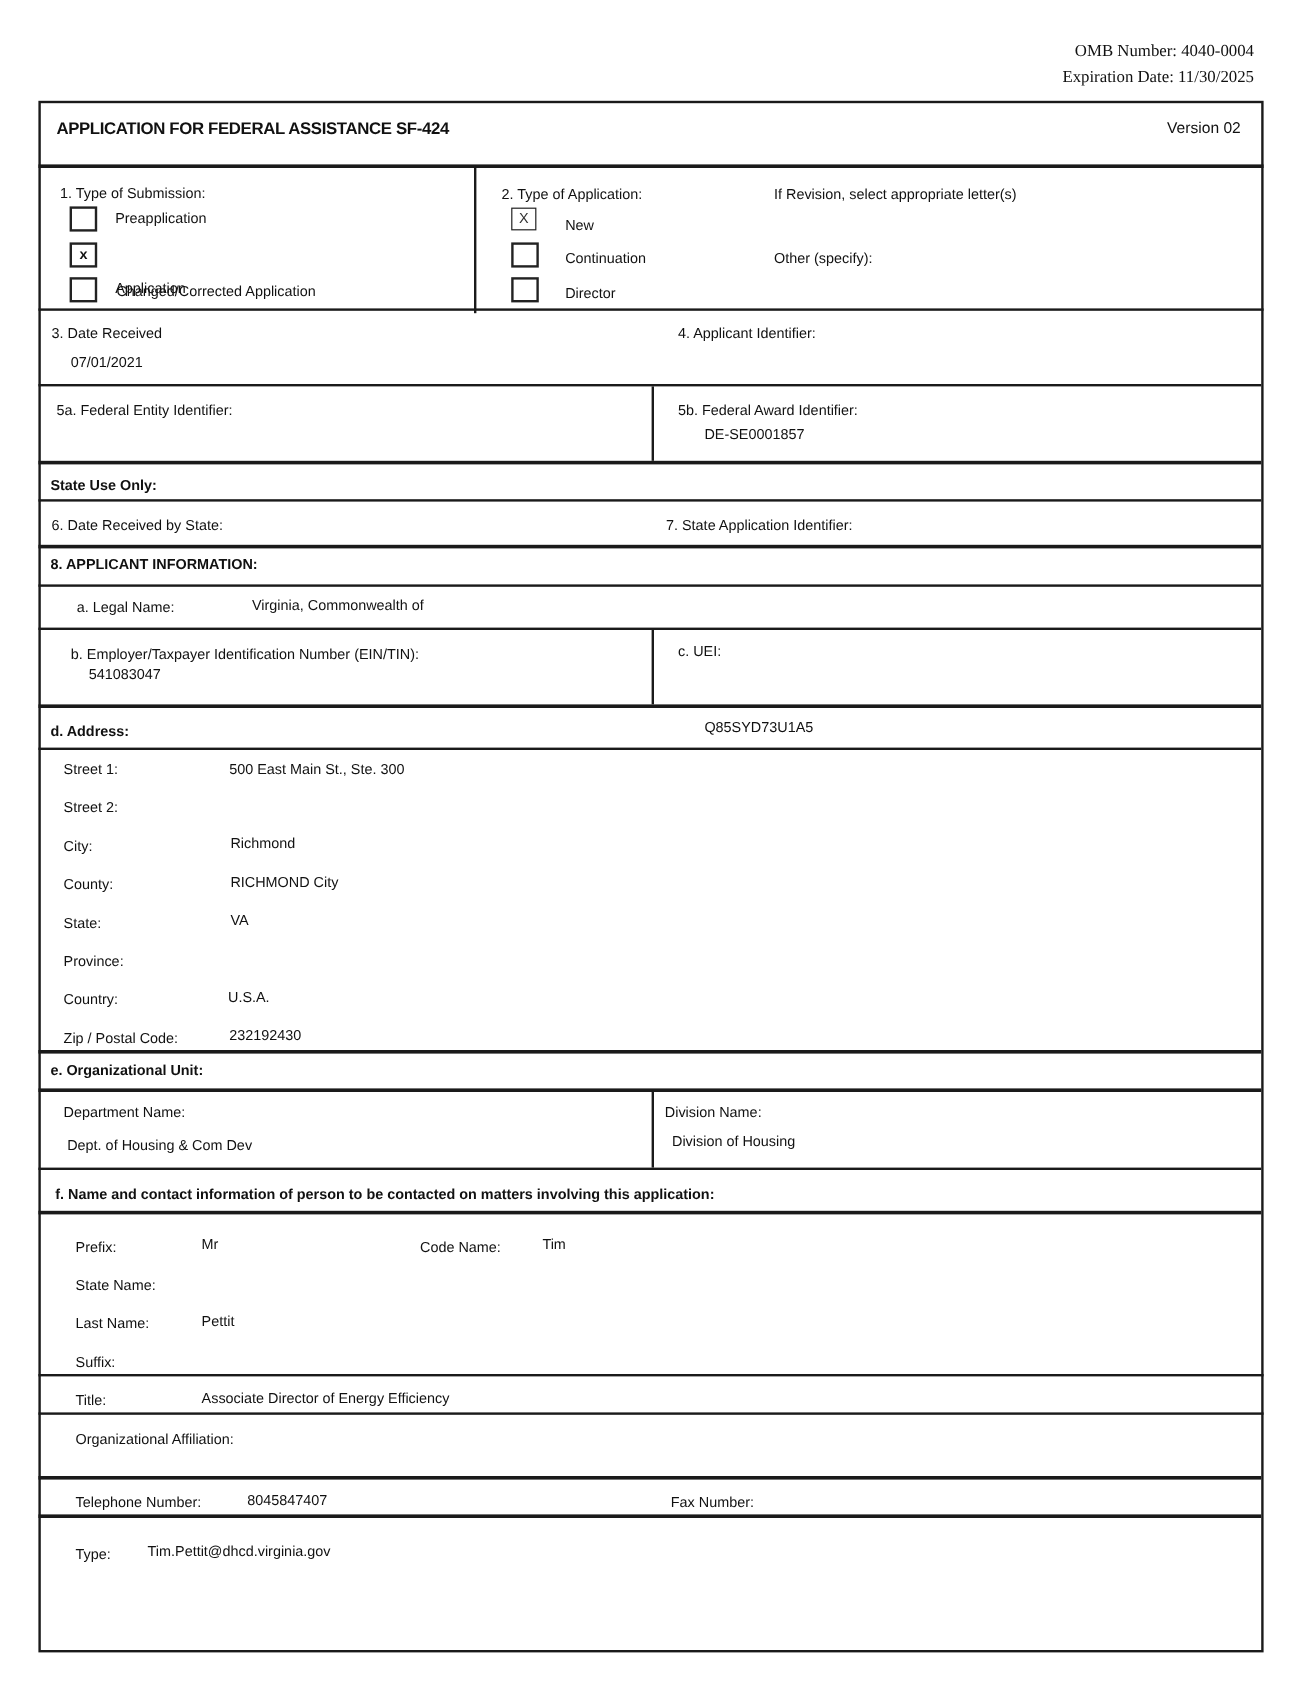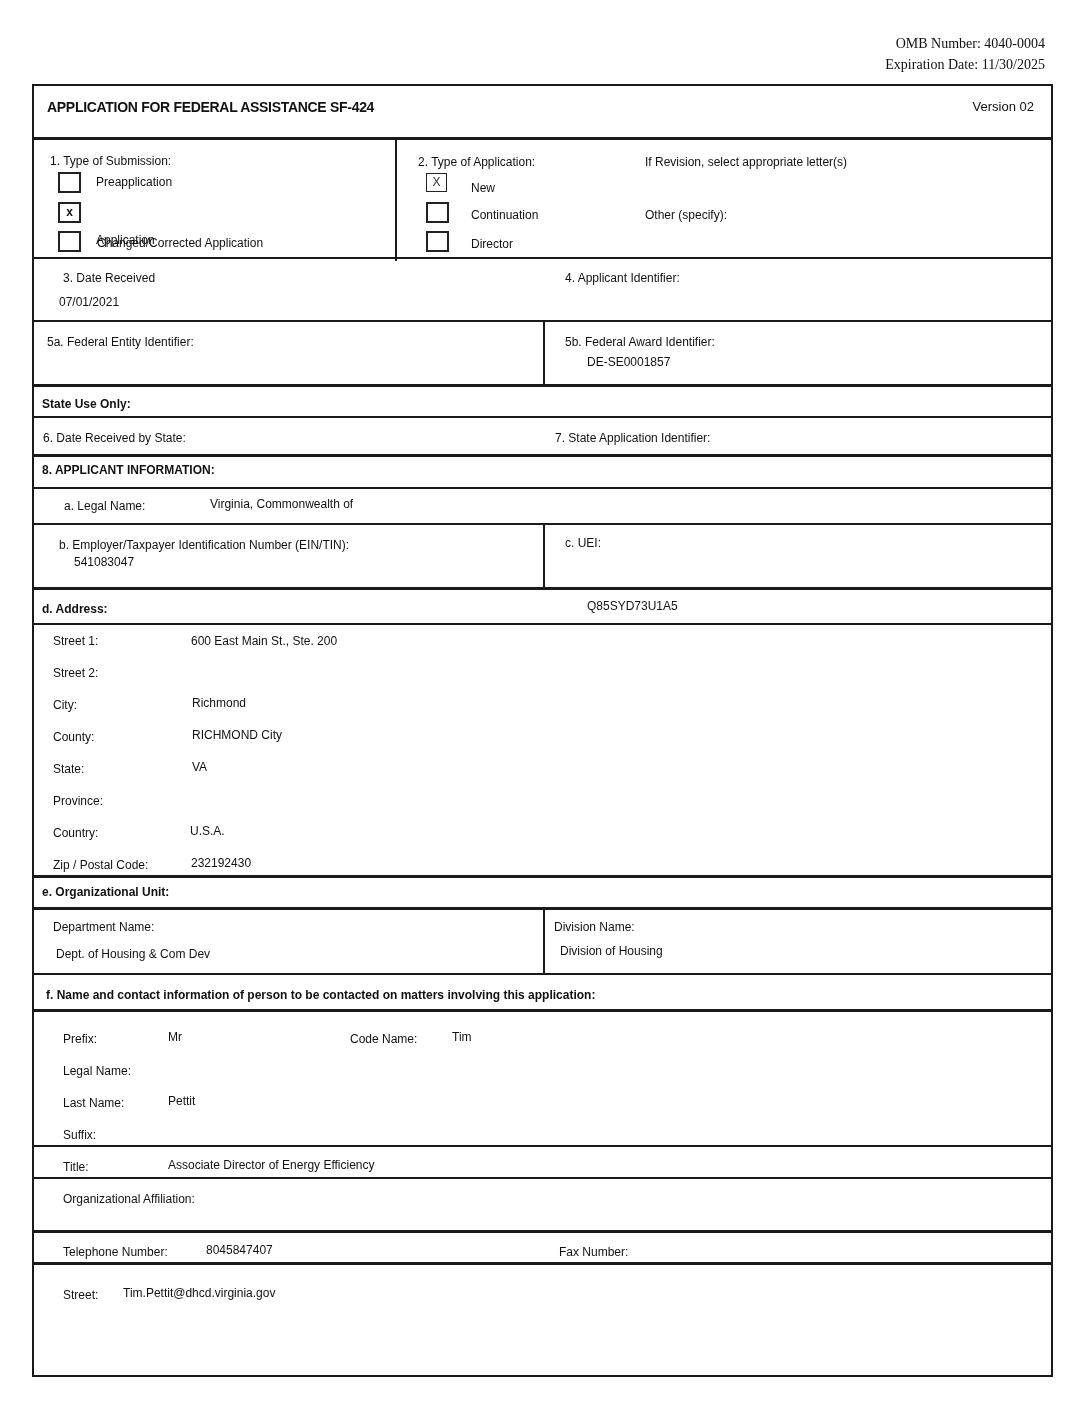--- a/index.html
+++ b/index.html
@@ -60,7 +60,7 @@
 
 <div class="hline" style="left:32px; width:1021px; top:257px;"></div>
 
-<div class="abs lbl" style="left:43px; top:271px;margin-left:20px;">3. Date Received</div>
+<div class="abs lbl" style="left:43px; top:271px;">3. Date Received</div>
 <div class="abs val" style="left:59px; top:295px;">07/01/2021</div>
 <div class="abs lbl" style="left:565px; top:271px;">4. Applicant Identifier:</div>
 <div class="hline" style="left:32px; width:1019px; top:320px;"></div>

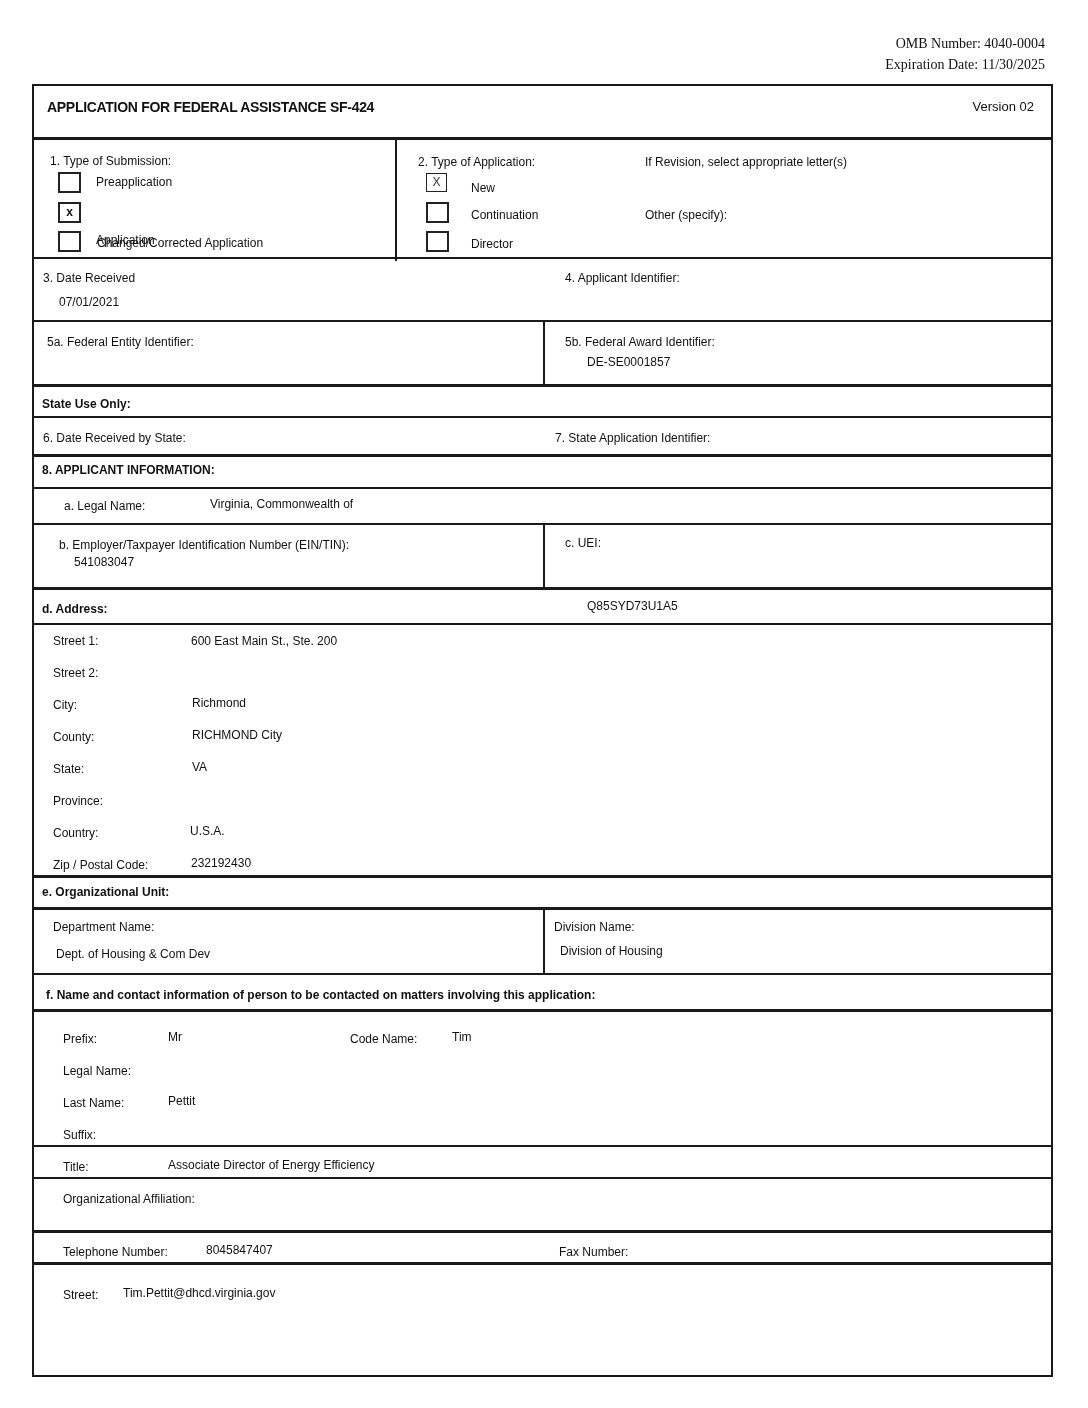--- a/index.html
+++ b/index.html
@@ -94,7 +94,7 @@
 <div class="hline" style="left:32px; width:1019px; top:623px;"></div>
 
 <div class="abs lbl" style="left:53px; top:634px;">Street 1:</div>
-<div class="abs val" style="left:191px; top:634px;">600 East Main St., Ste. 200</div>
+<div class="abs val" style="left:191px; top:634px;">500 East Main St., Ste. 300</div>
 <div class="abs lbl" style="left:53px; top:666px;">Street 2:</div>
 <div class="abs val" style="left:191px; top:666px;"></div>
 <div class="abs lbl" style="left:53px; top:698px;">City:</div>

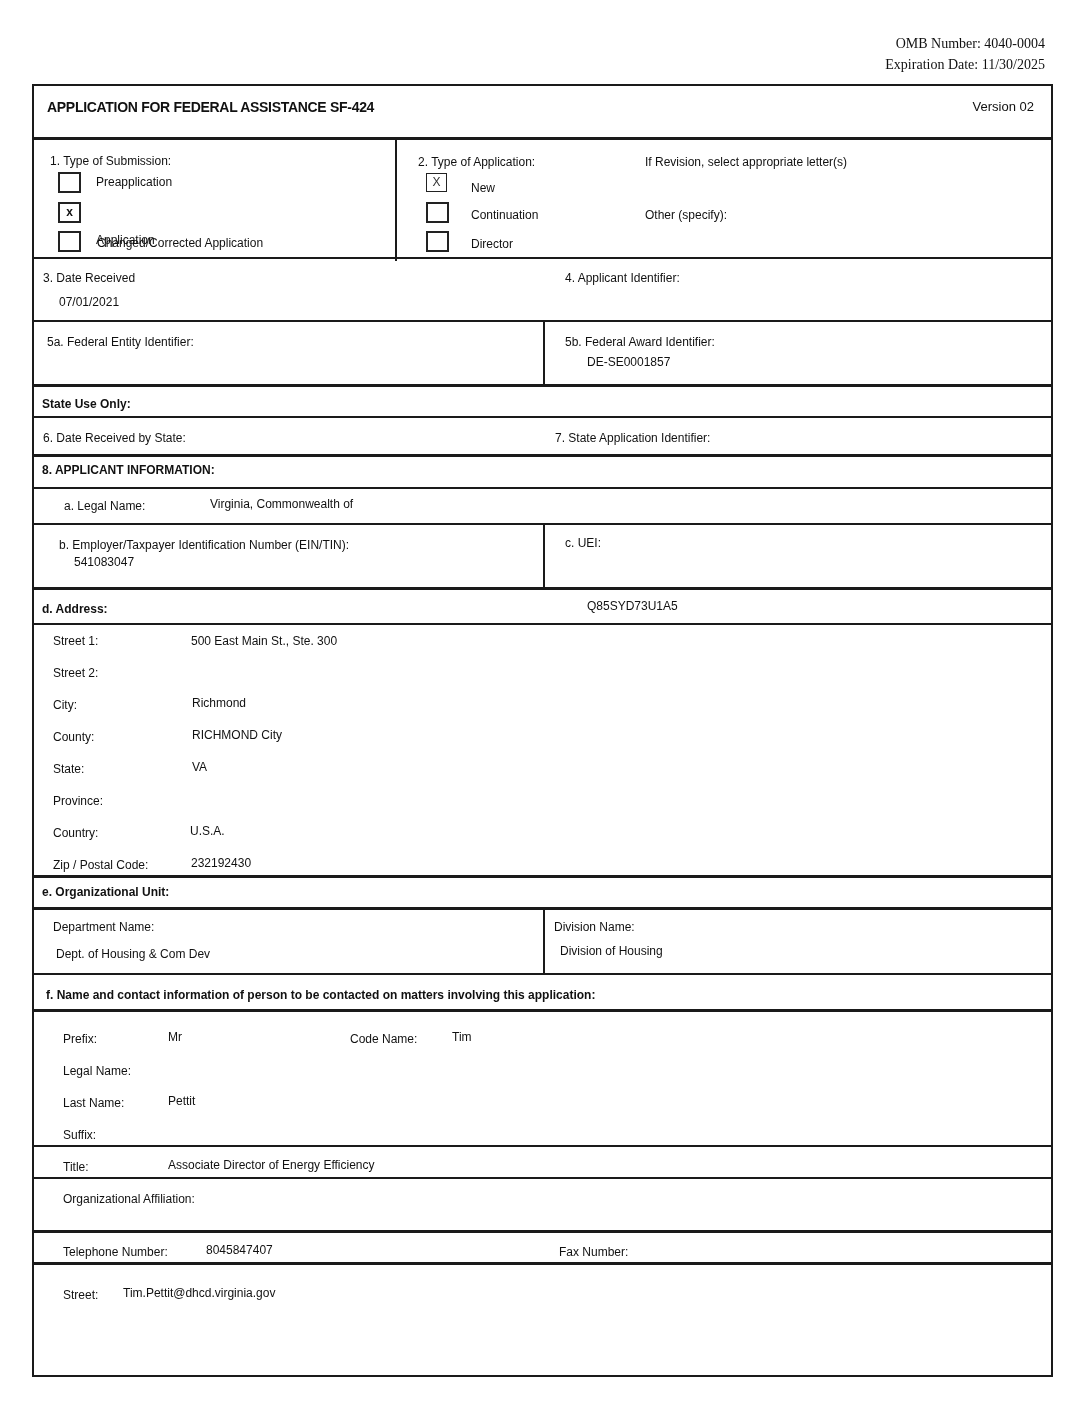--- a/index.html
+++ b/index.html
@@ -127,7 +127,7 @@
 <div class="abs val" style="left:168px; top:1030px;">Mr</div>
 <div class="abs lbl" style="left:350px; top:1032px;">Code Name:</div>
 <div class="abs val" style="left:452px; top:1030px;">Tim</div>
-<div class="abs lbl" style="left:63px; top:1064px;">Legal Name:</div>
+<div class="abs lbl" style="left:63px; top:1064px;">State Name:</div>
 <div class="abs lbl" style="left:63px; top:1096px;">Last Name:</div>
 <div class="abs val" style="left:168px; top:1094px;">Pettit</div>
 <div class="abs lbl" style="left:63px; top:1128px;">Suffix:</div>

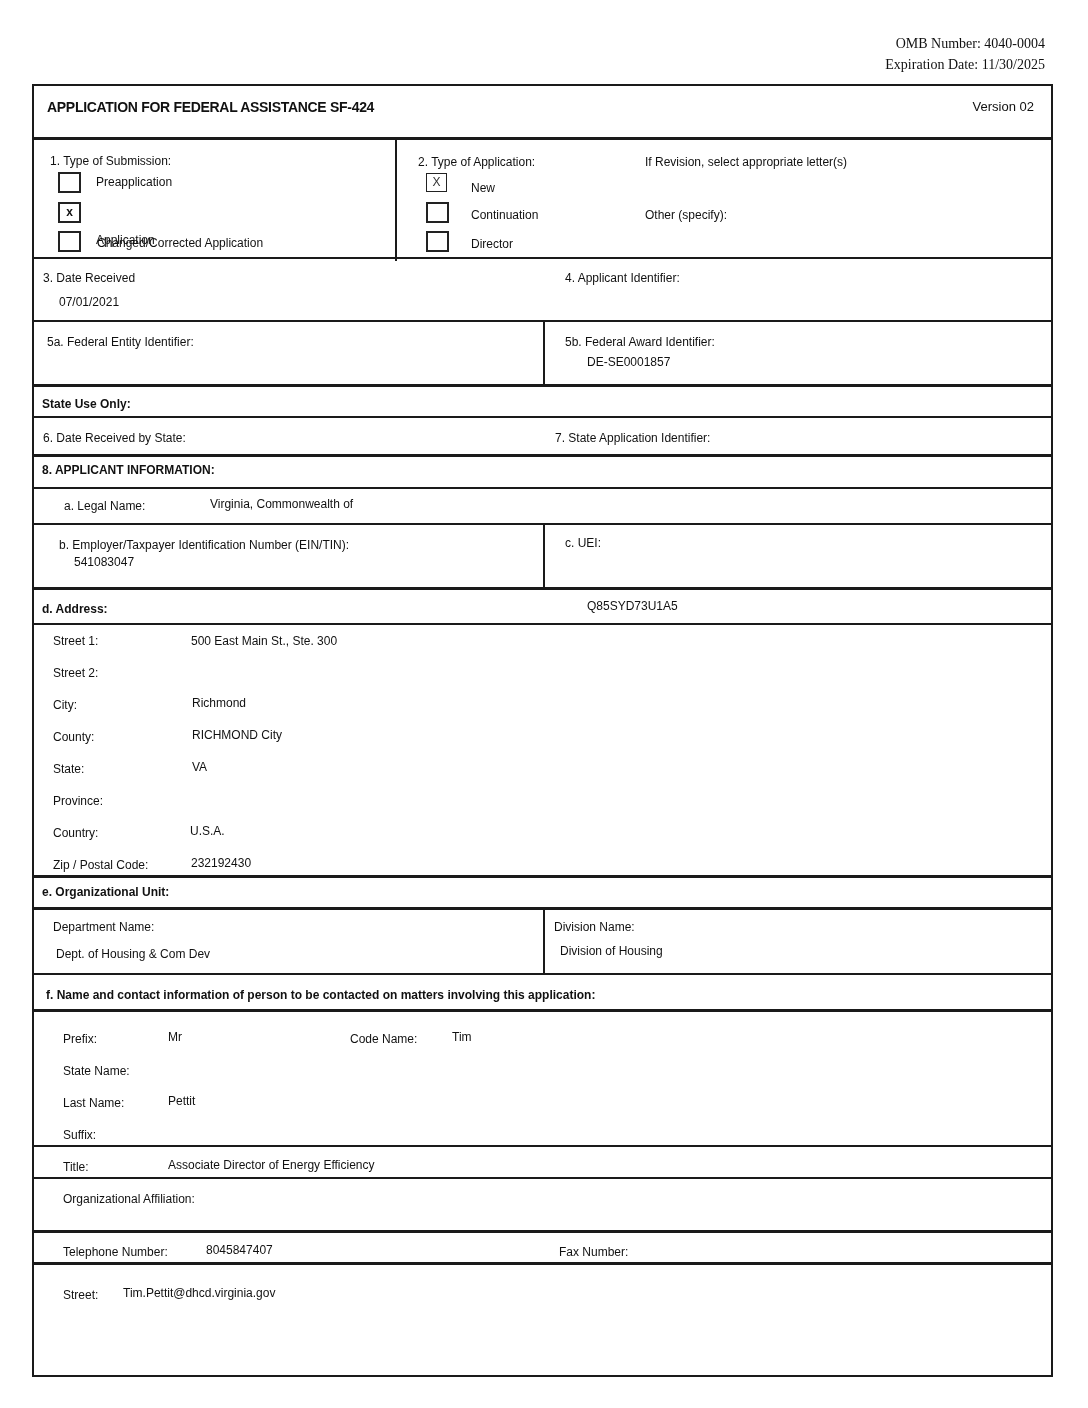--- a/index.html
+++ b/index.html
@@ -145,7 +145,7 @@
 <div class="abs lbl" style="left:559px; top:1245px;">Fax Number:</div>
 <div class="hline thick" style="left:32px; width:1019px; top:1262px;"></div>
 
-<div class="abs lbl" style="left:63px; top:1288px;">Street:</div>
+<div class="abs lbl" style="left:63px; top:1288px;">Type:</div>
 <div class="abs val" style="left:123px; top:1286px;">Tim.Pettit@dhcd.virginia.gov</div>
 
 </body></html>

